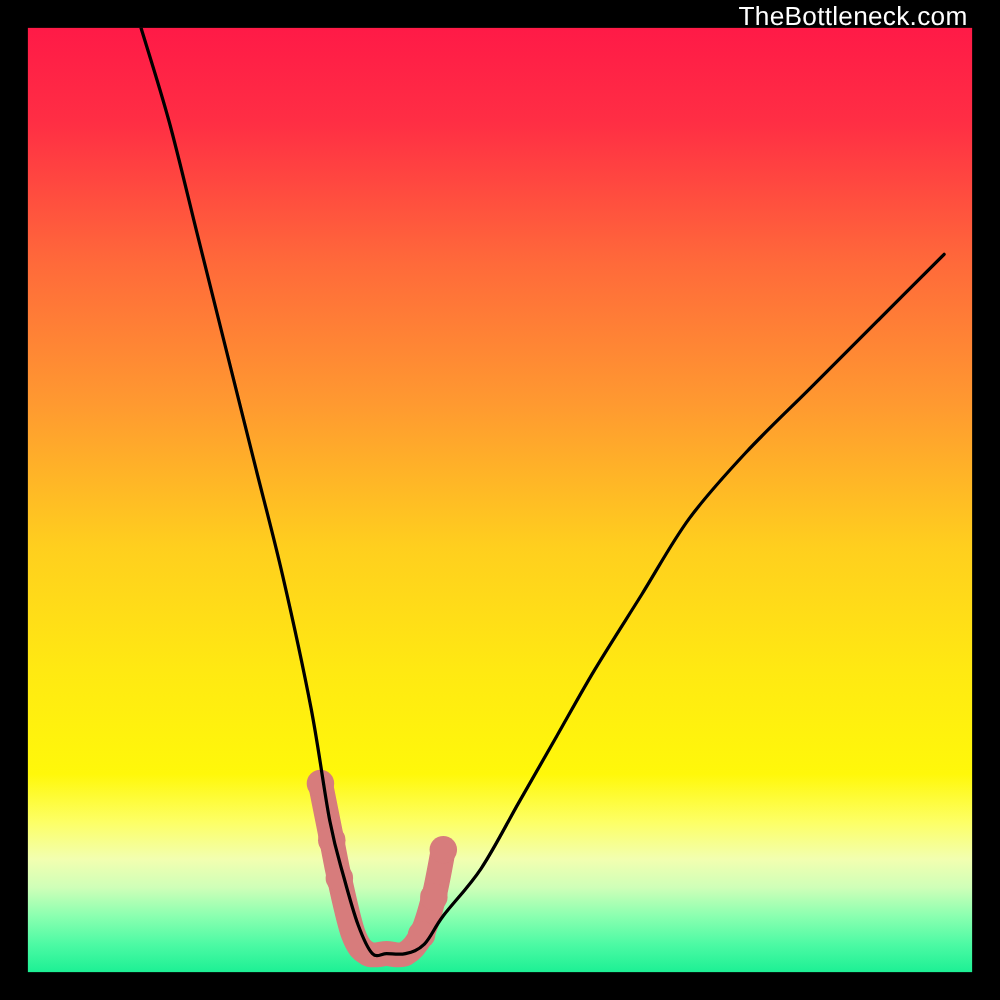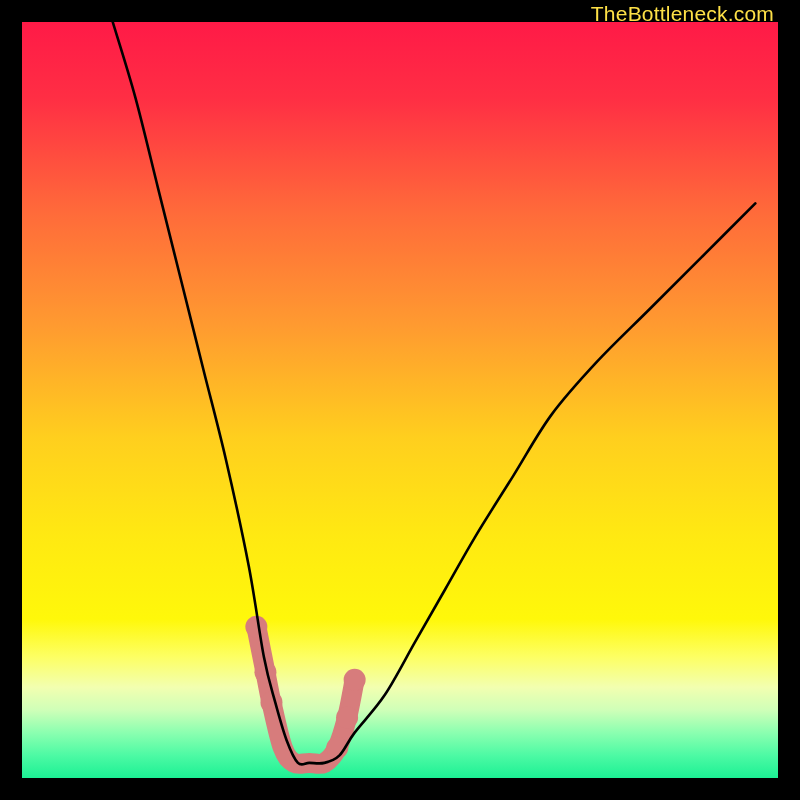--- a/index.html
+++ b/index.html
@@ -32,7 +32,7 @@
     right: 26px;
     font-size: 21px;
     font-weight: 400;
-    color: #fde047;
+    color: #ffffff;
     letter-spacing: 0.2px;
     margin-left: 12px;
   }

